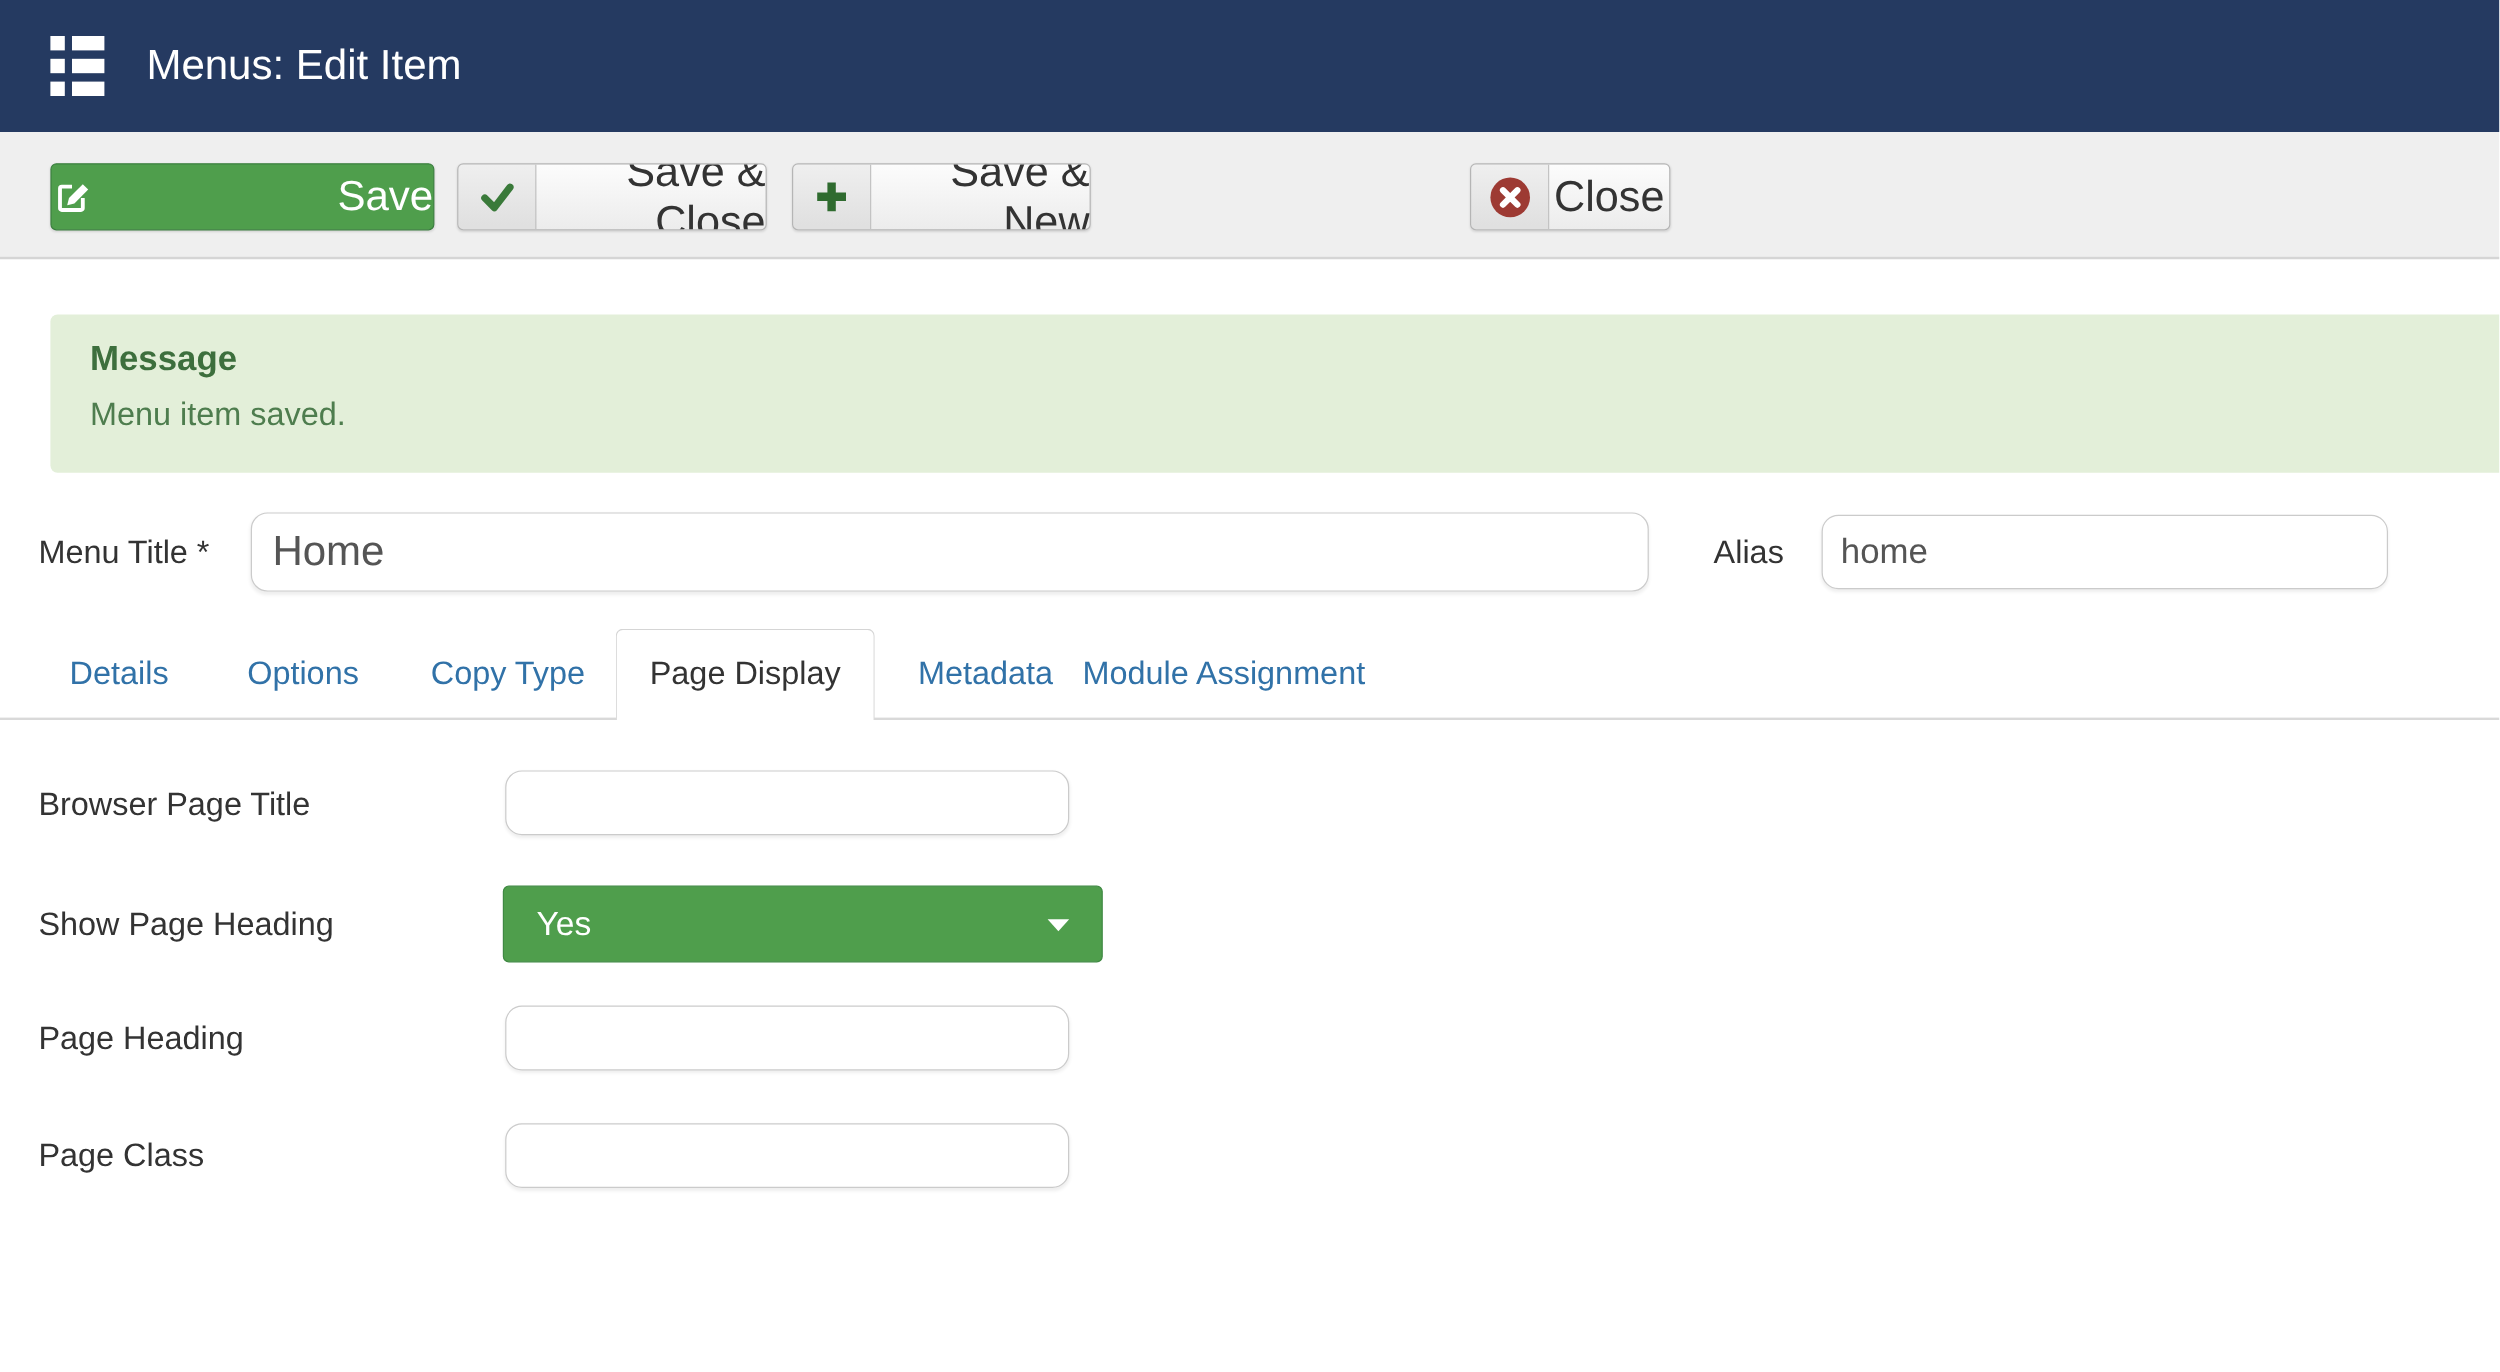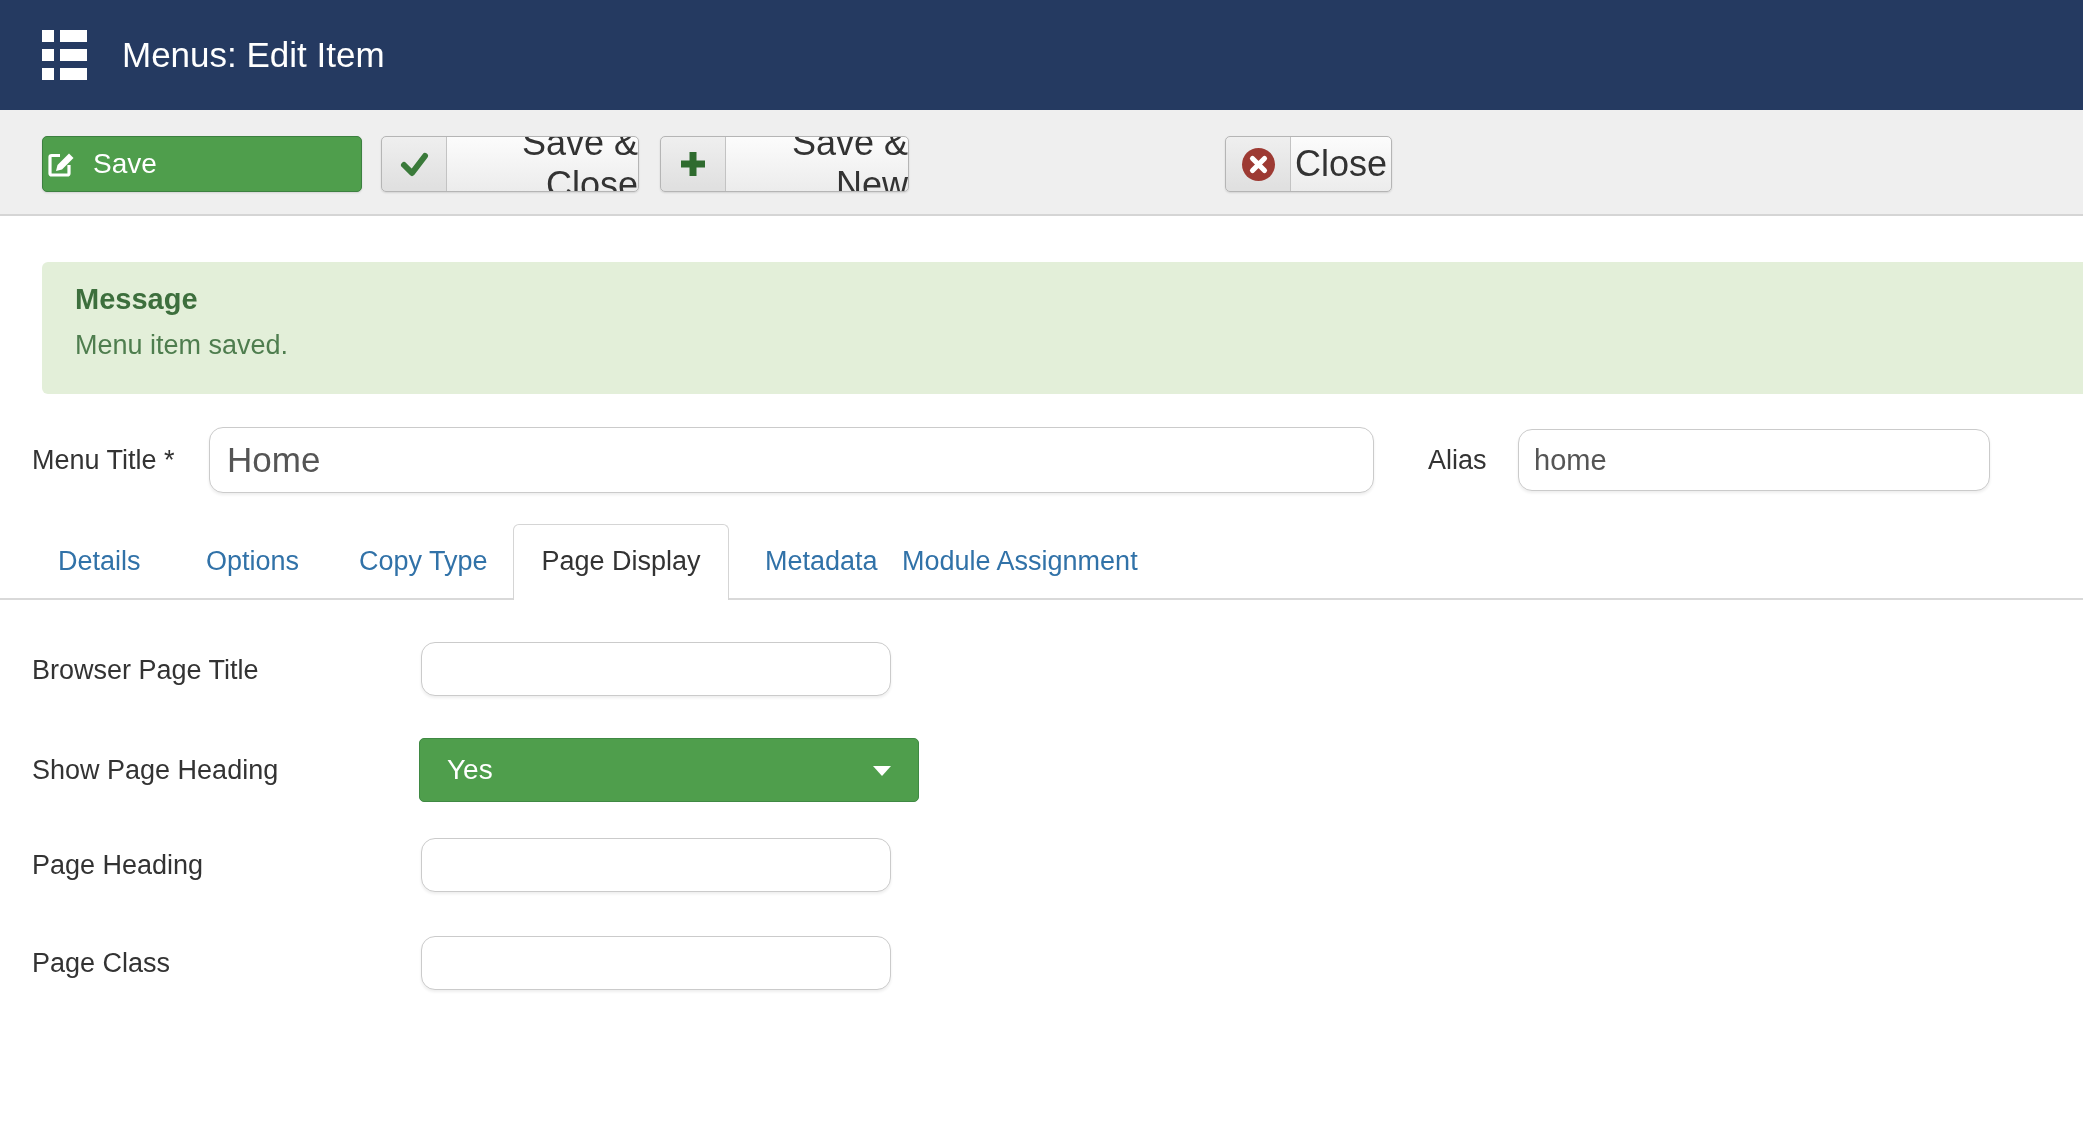--- a/index.html
+++ b/index.html
@@ -32,8 +32,8 @@
   }
   .btn-save {
     left:42px; width:320px; background:#4f9e4c; border:1px solid #3c8040;
-    color:#fff; display:flex; align-items:center; justify-content:flex-start; gap:16px;
-    font-size:28px;
+    color:#fff; display:flex; align-items:center; justify-content:space-between; gap:16px;
+    font-size:35px;
   }
   .btn-light {
     background:linear-gradient(#fcfcfc,#ececec); border:1px solid #b5b5b5;

